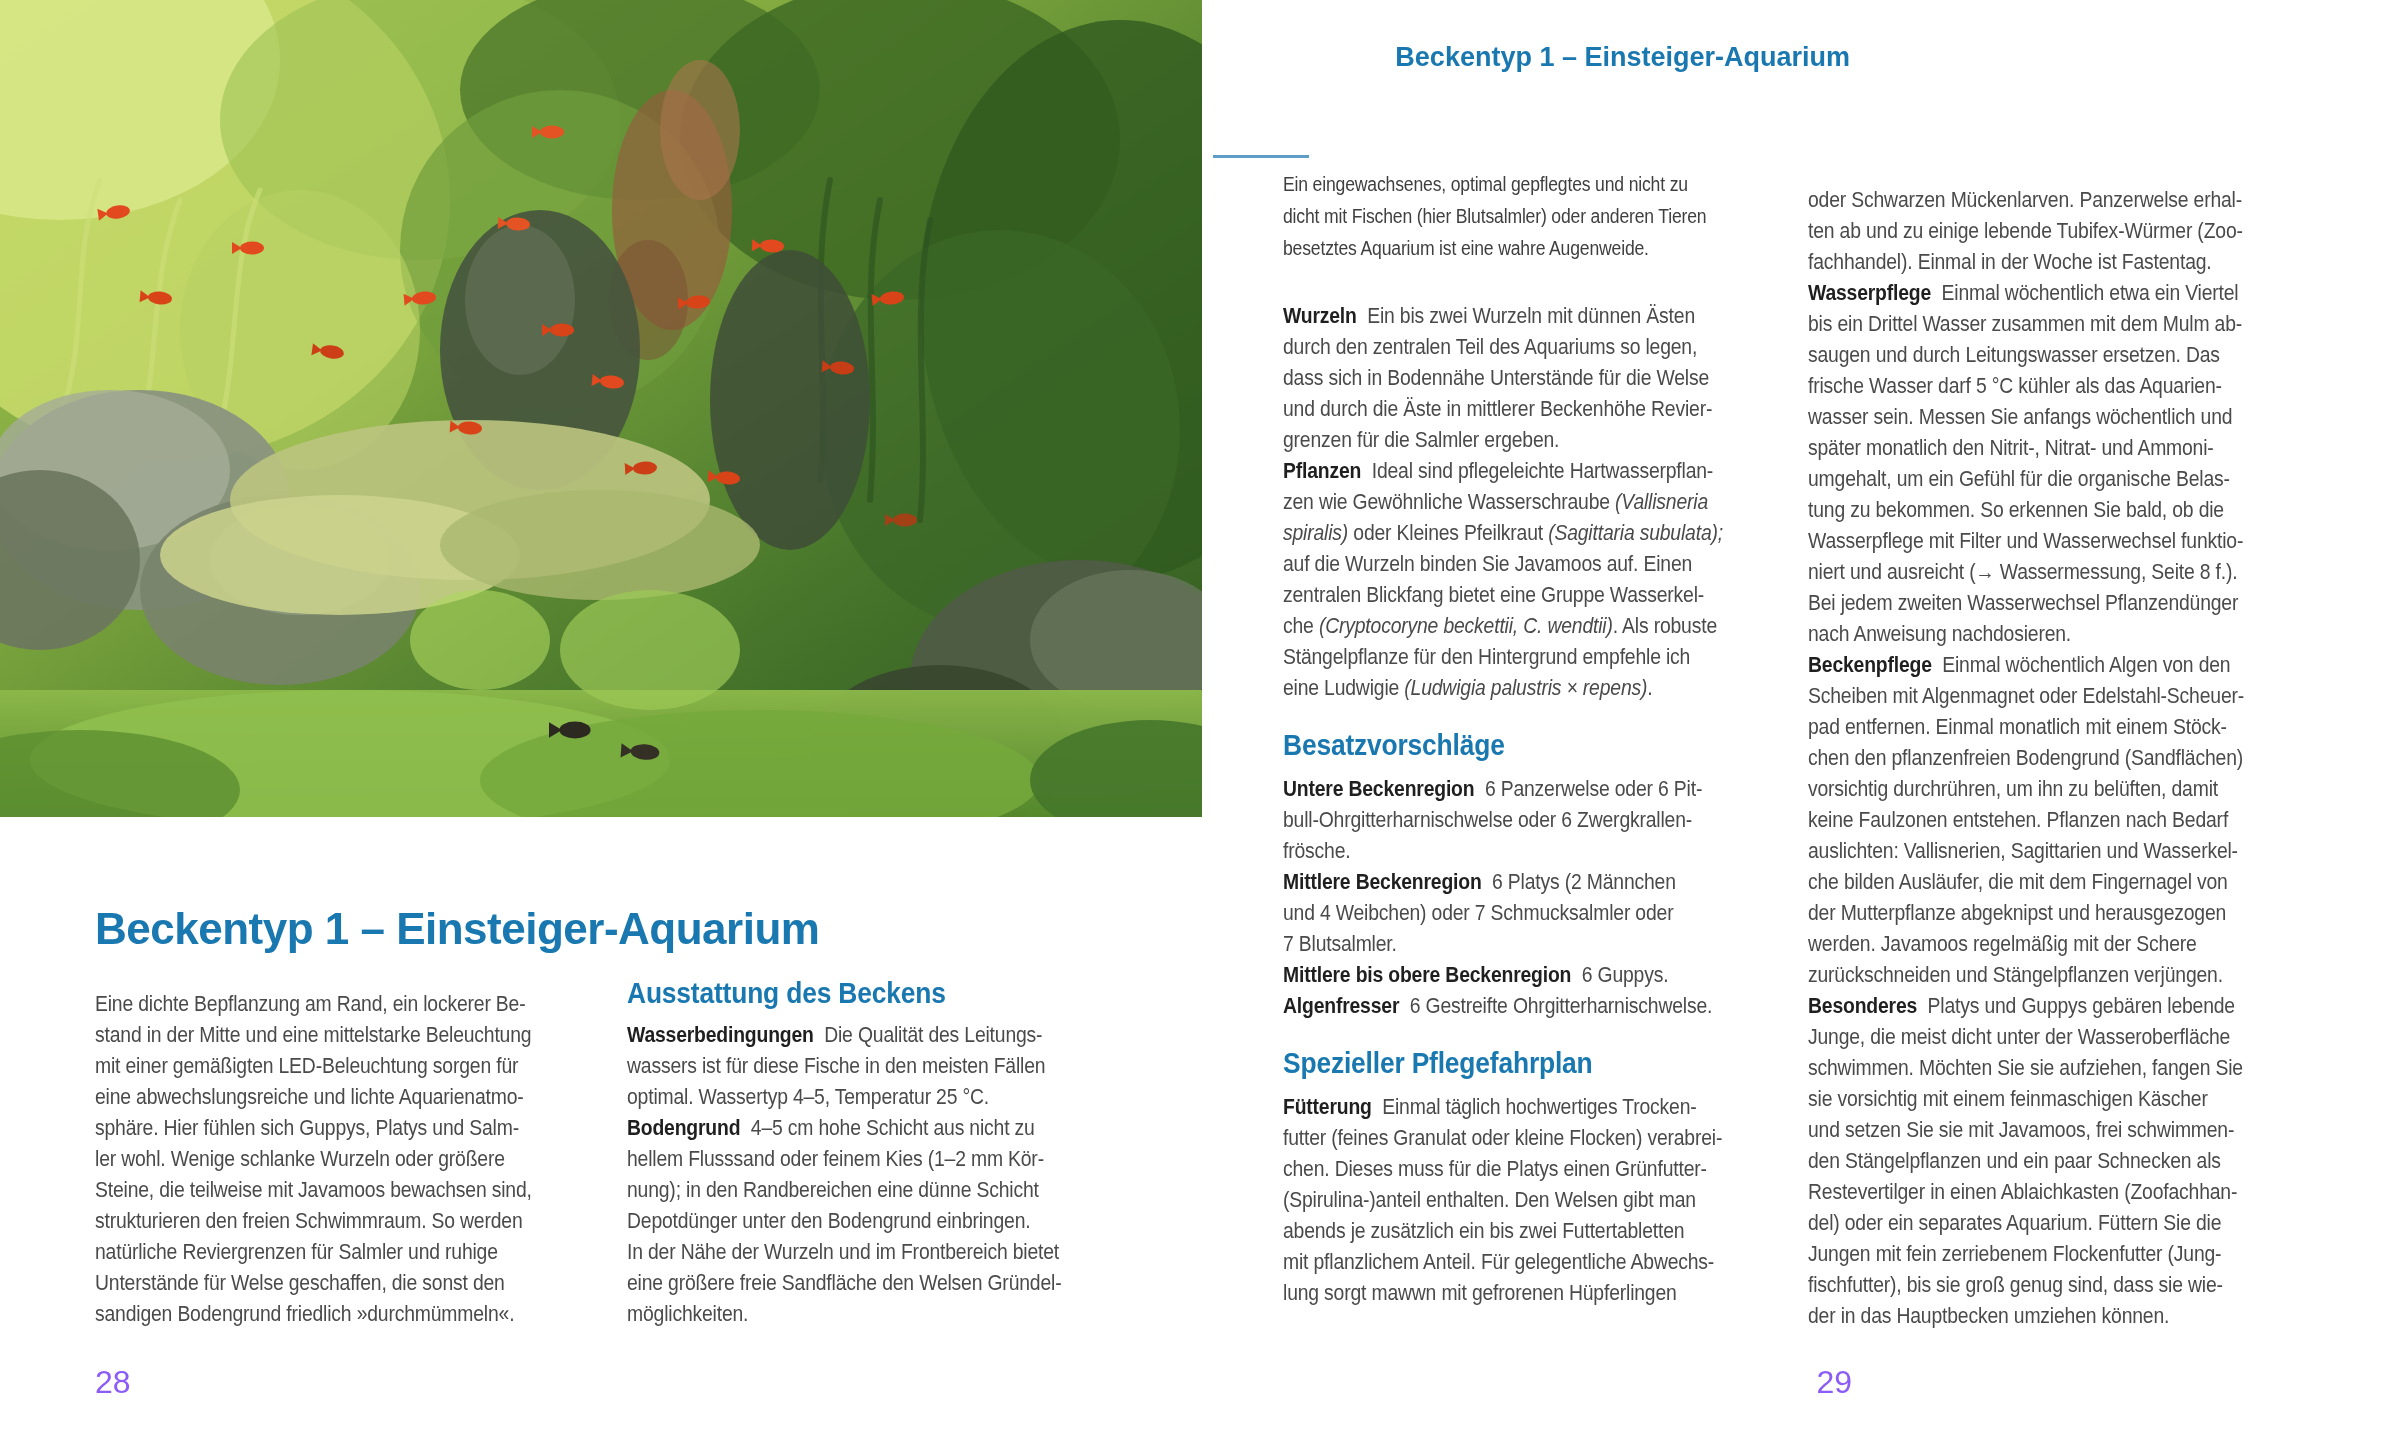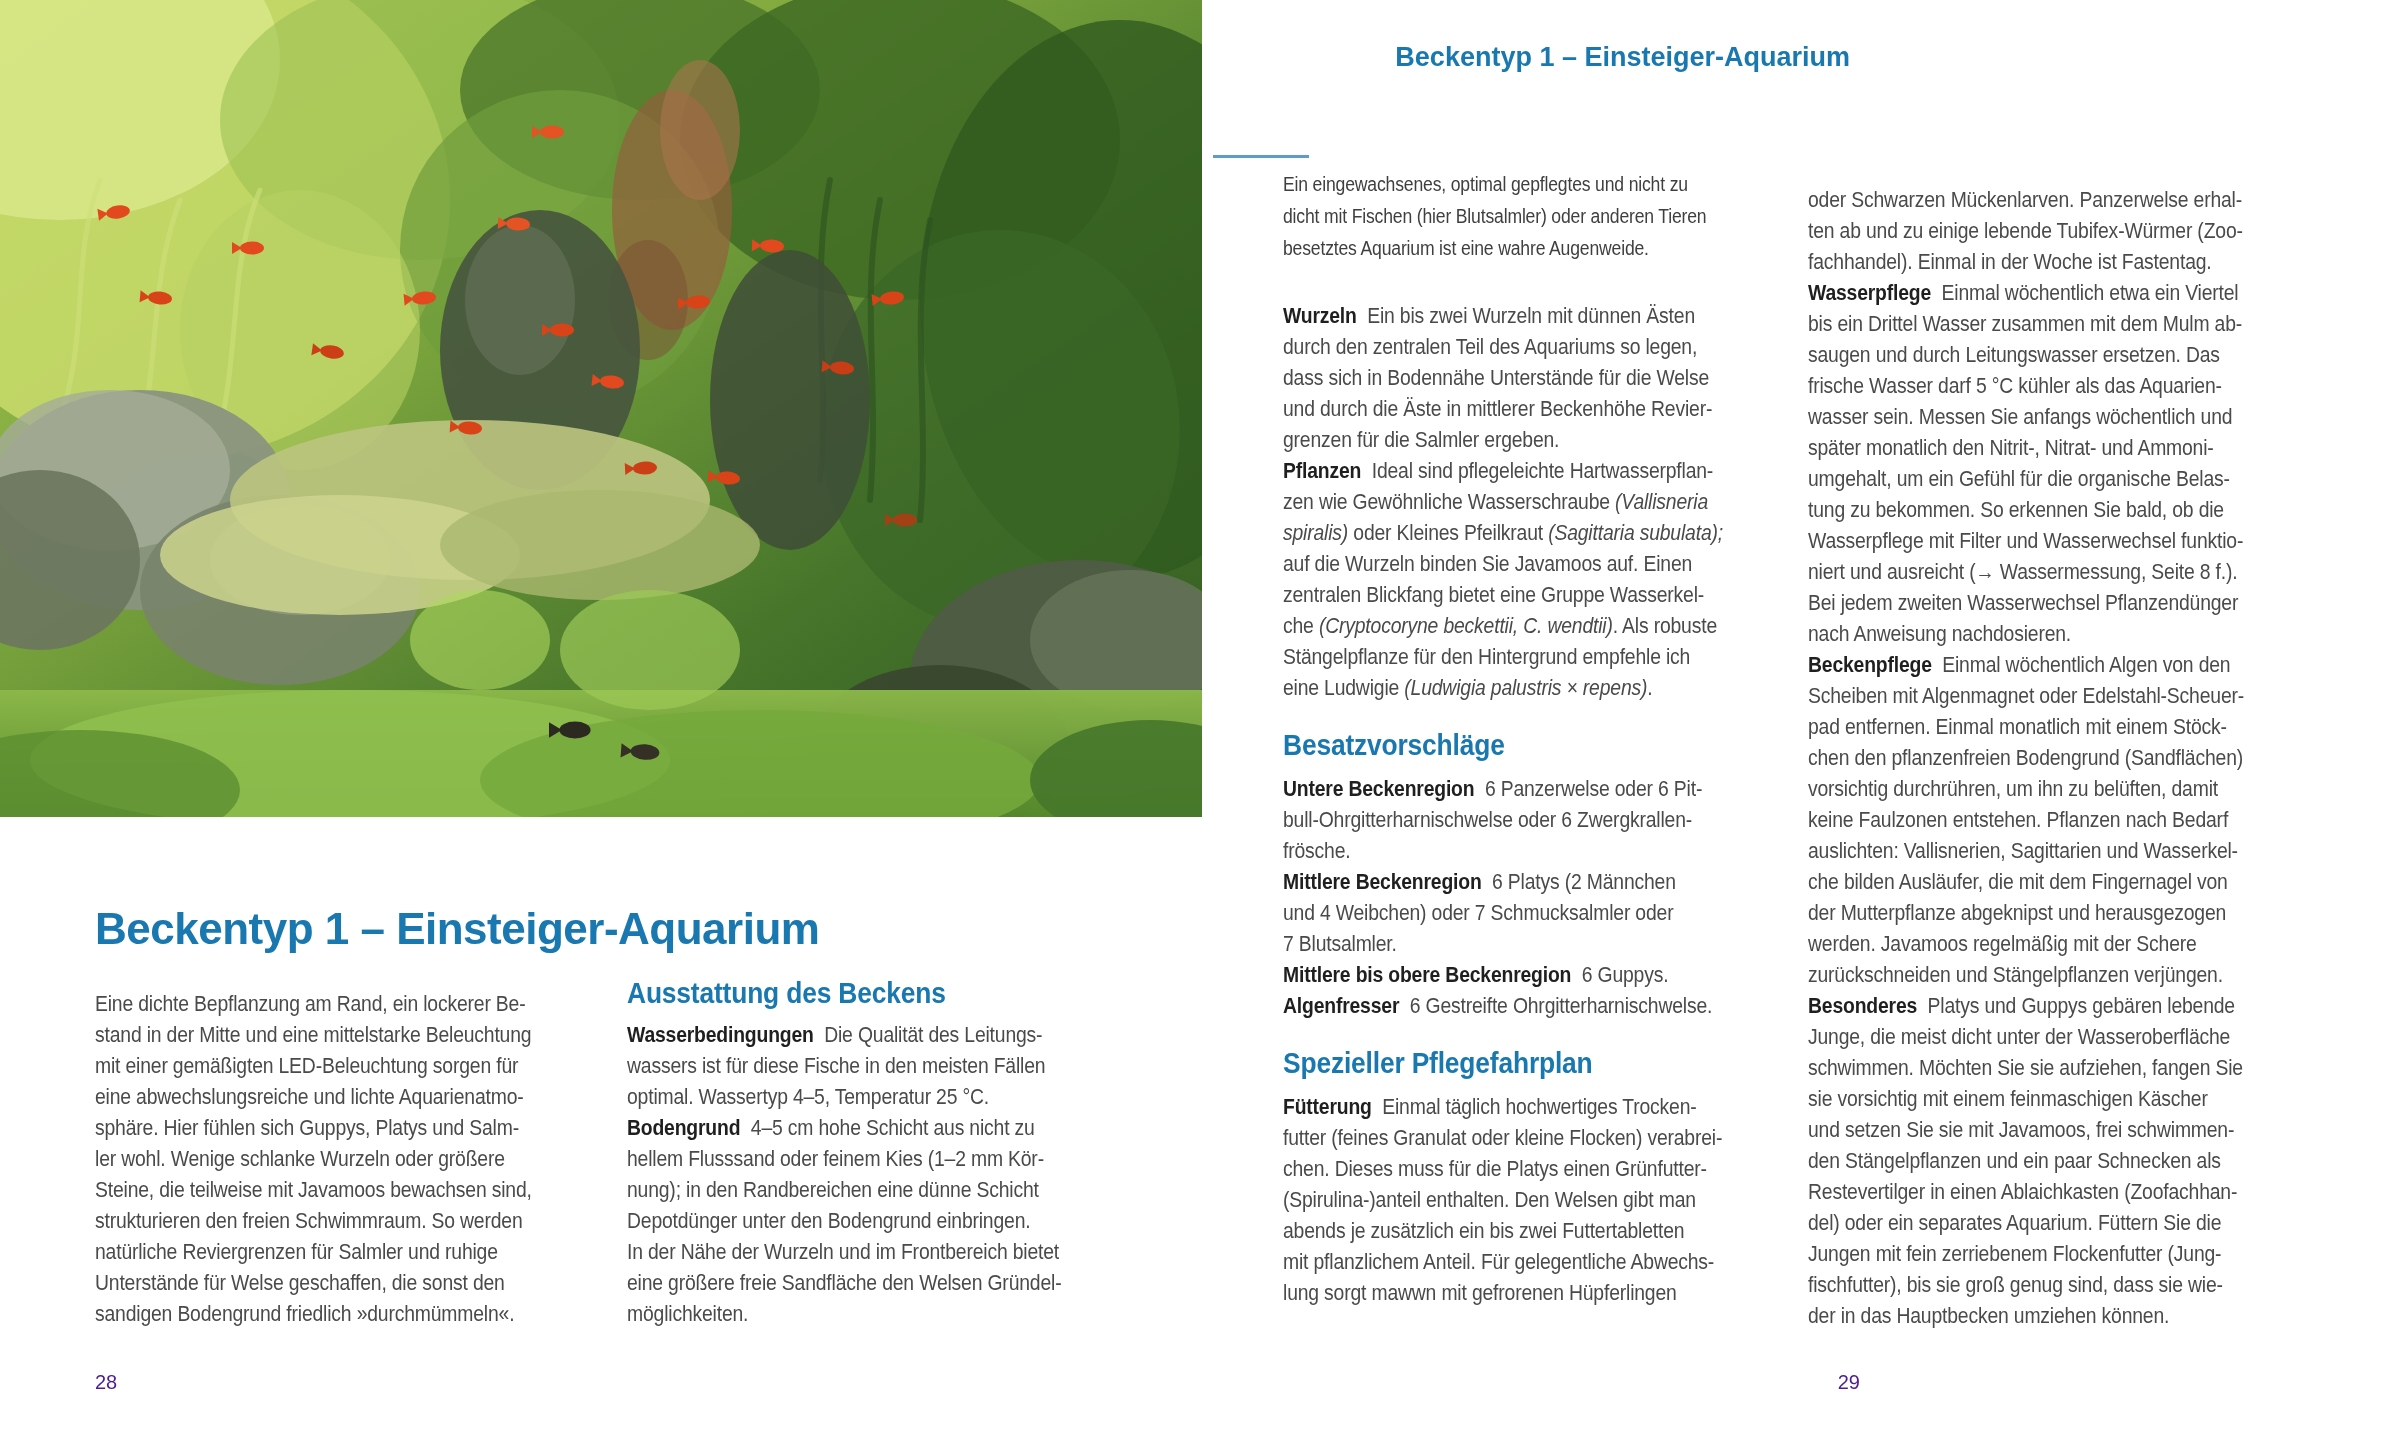--- a/index.html
+++ b/index.html
@@ -32,7 +32,7 @@
   #right-col2{left:1808px;top:184px;}
   #right-col1 .caption{margin-bottom:36px;}
 
-  .pagenum{position:absolute;top:1366px;font-size:20px;line-height:32px;color:#4c1d95;}
+  .pagenum{position:absolute;top:1366px;font-size:32px;line-height:32px;color:#8b5cf6;}
   .pagenum.left{left:95px;}
   .pagenum.right{right:52px;text-align:right;}
 </style>

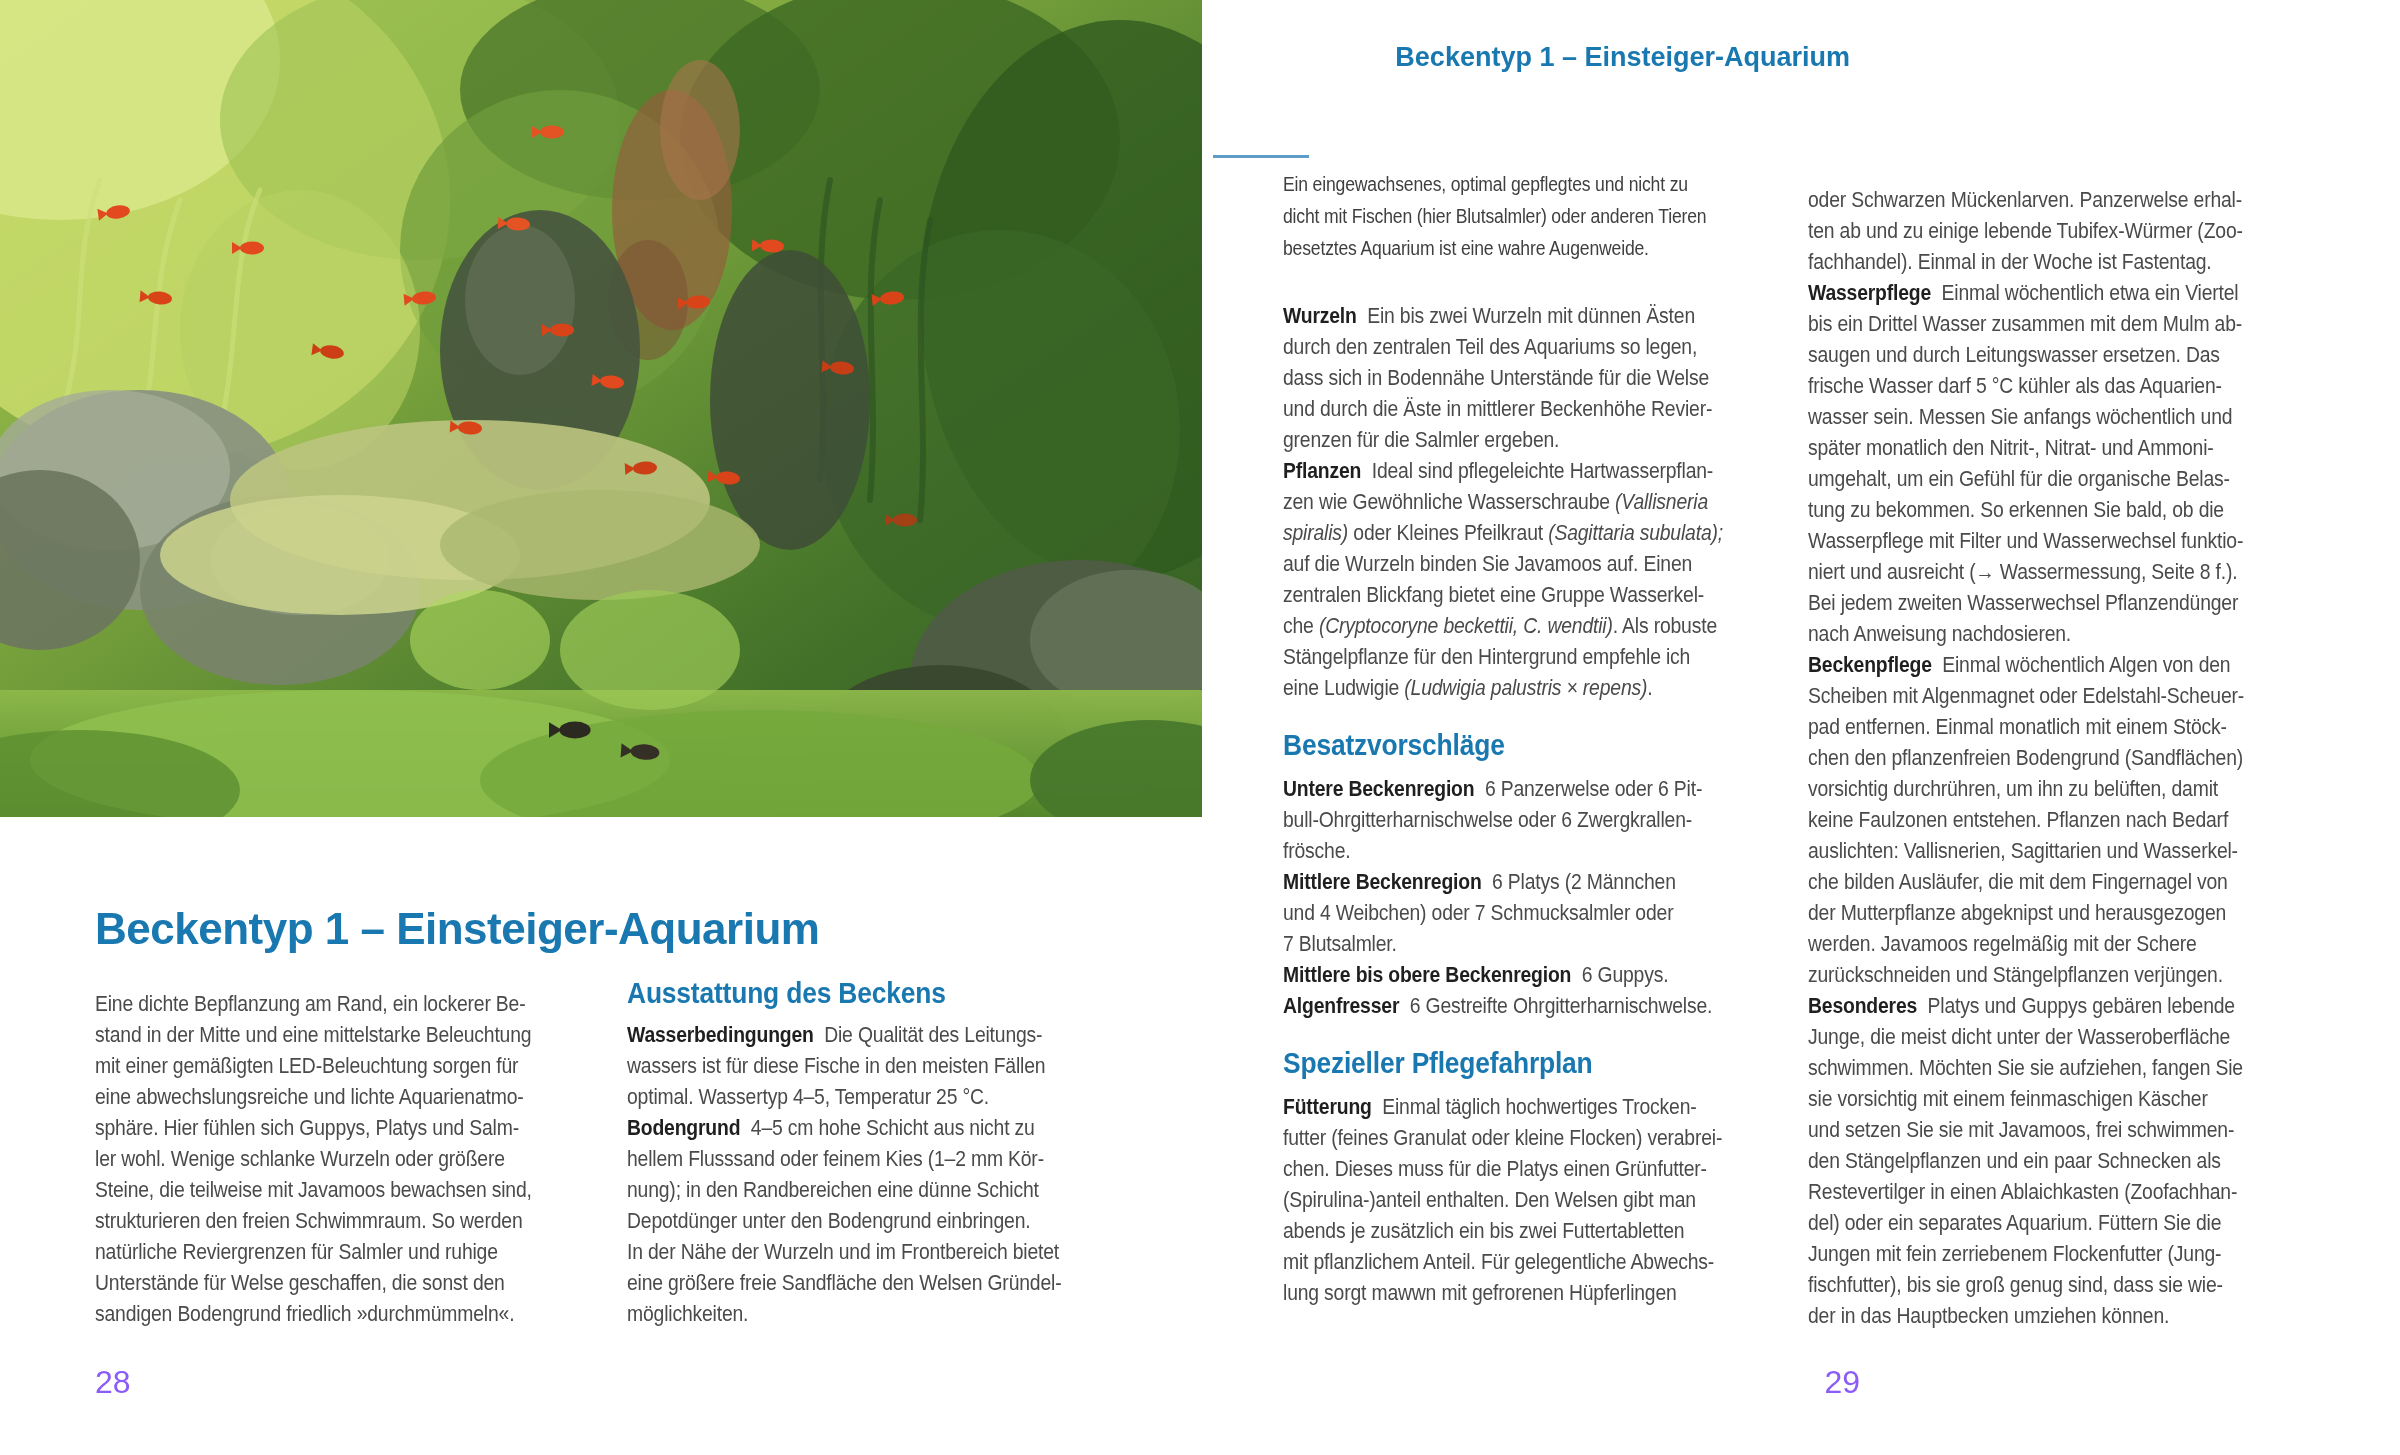--- a/index.html
+++ b/index.html
@@ -34,7 +34,7 @@
 
   .pagenum{position:absolute;top:1366px;font-size:32px;line-height:32px;color:#8b5cf6;}
   .pagenum.left{left:95px;}
-  .pagenum.right{right:52px;text-align:right;}
+  .pagenum.right{right:60px;text-align:right;}
 </style>
 </head>
 <body>

